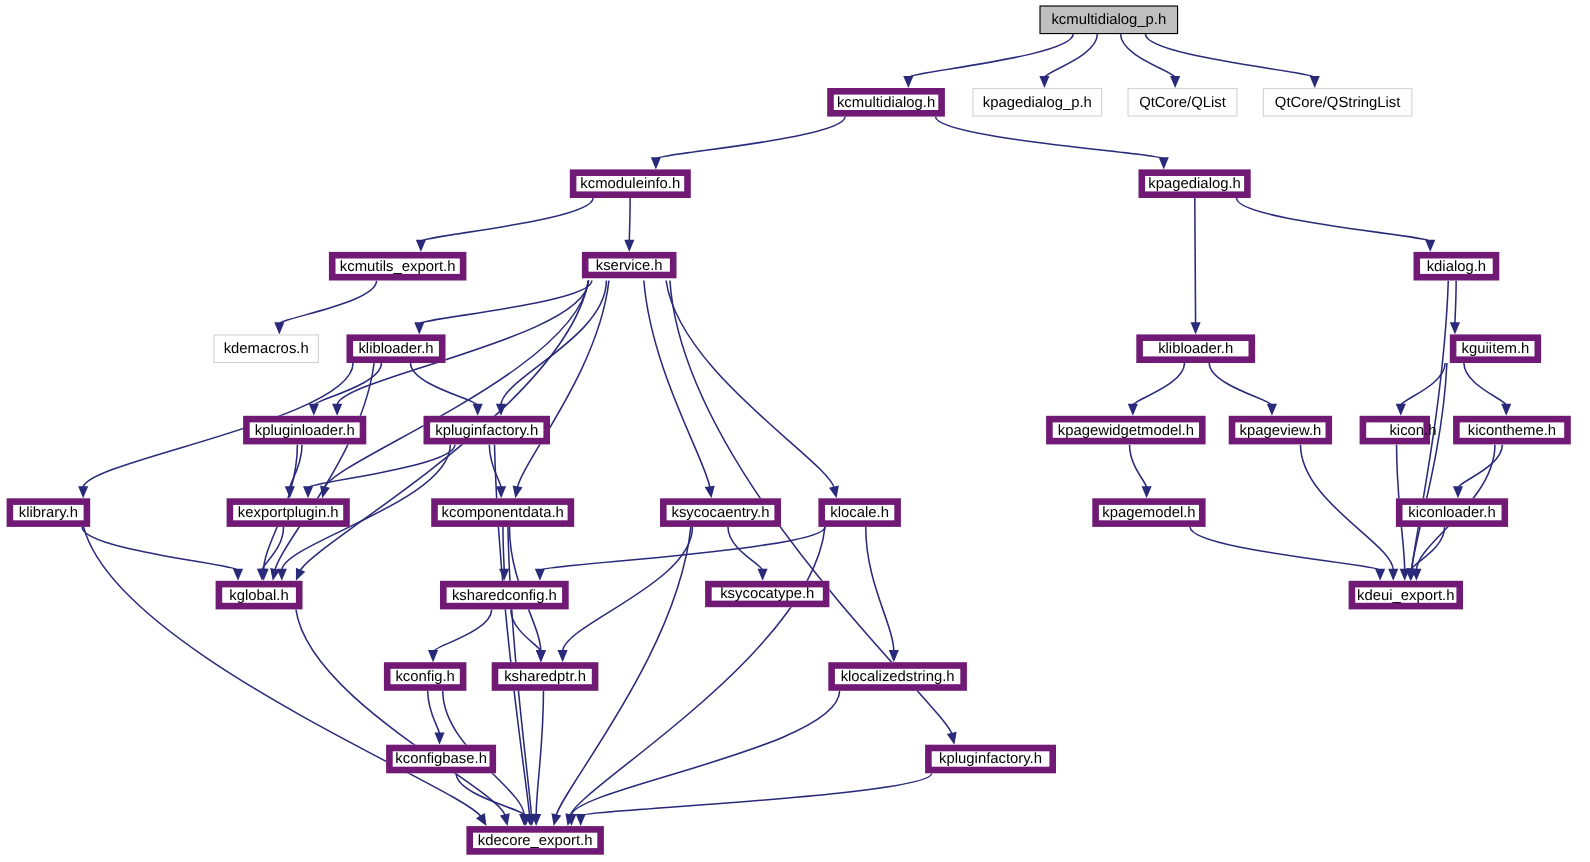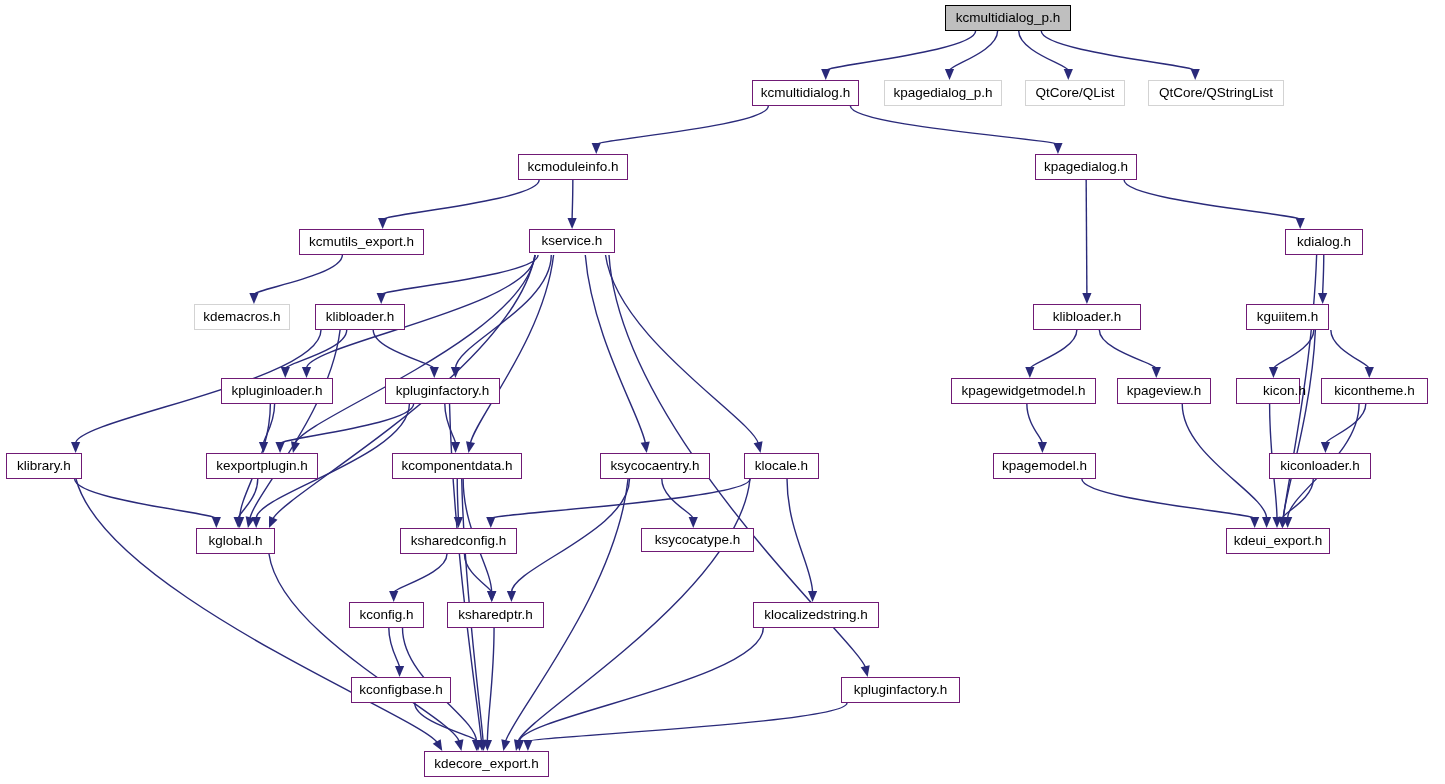--- a/index.html
+++ b/index.html
@@ -35,7 +35,7 @@
     position: absolute;
     box-sizing: border-box;
     background: #ffffff;
-    border: 1px solid #701a75;
+    border: 6px solid #701a75;
     color: #000000;
     font-size: 13.5px;
     line-height: 1;

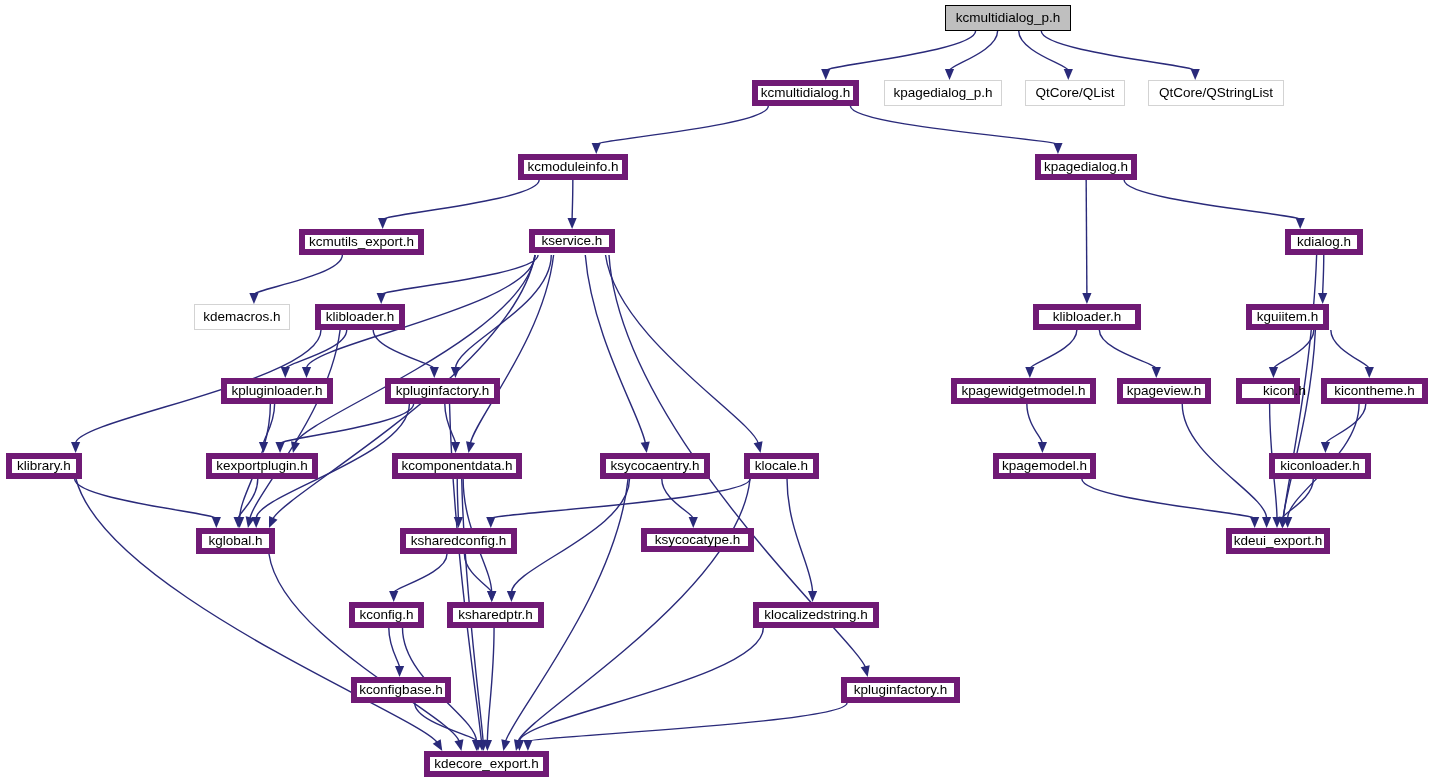--- a/index.html
+++ b/index.html
@@ -231,7 +231,7 @@
       <div class="node" style="left: 1033px; top: 304px; width: 108px; height: 26px;">
         <span>klibloader.h</span>
       </div>
-      <div class="node" style="left: 1246px; top: 304px; width: 83px; height: 26px;">
+      <div class="node" style="left: 1318px; top: 304px; width: 83px; height: 26px;">
         <span>kguiitem.h</span>
       </div>
       <div class="node" style="left: 221px; top: 378px; width: 112px; height: 26px;">

